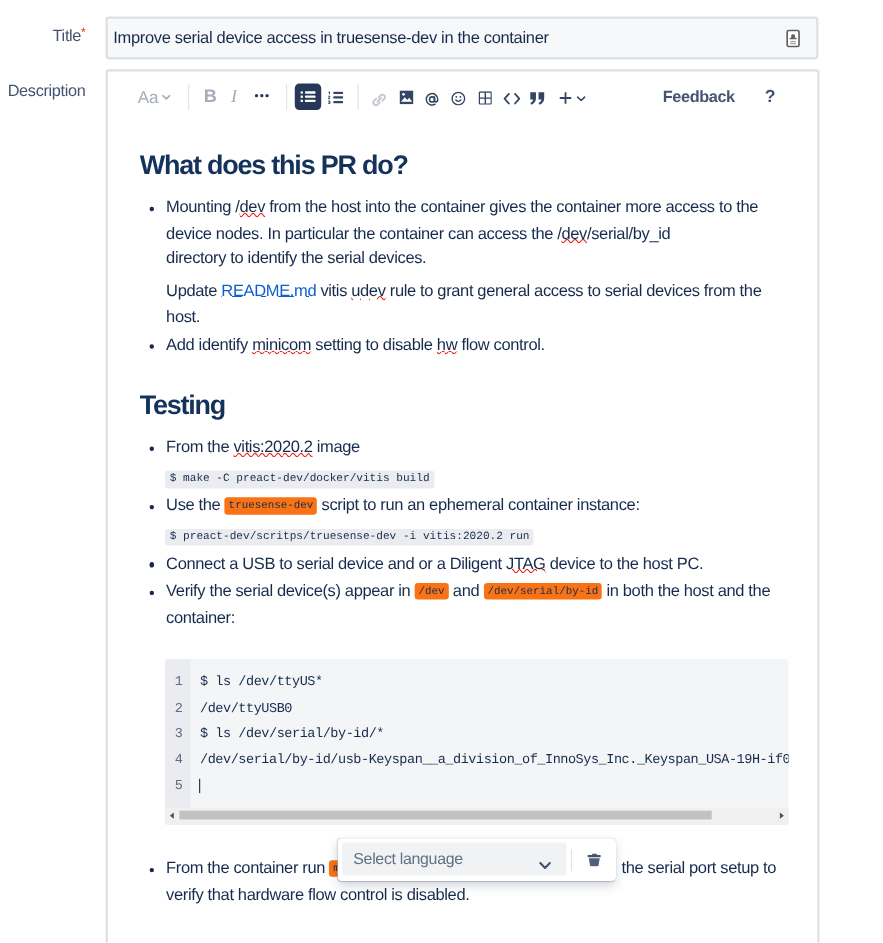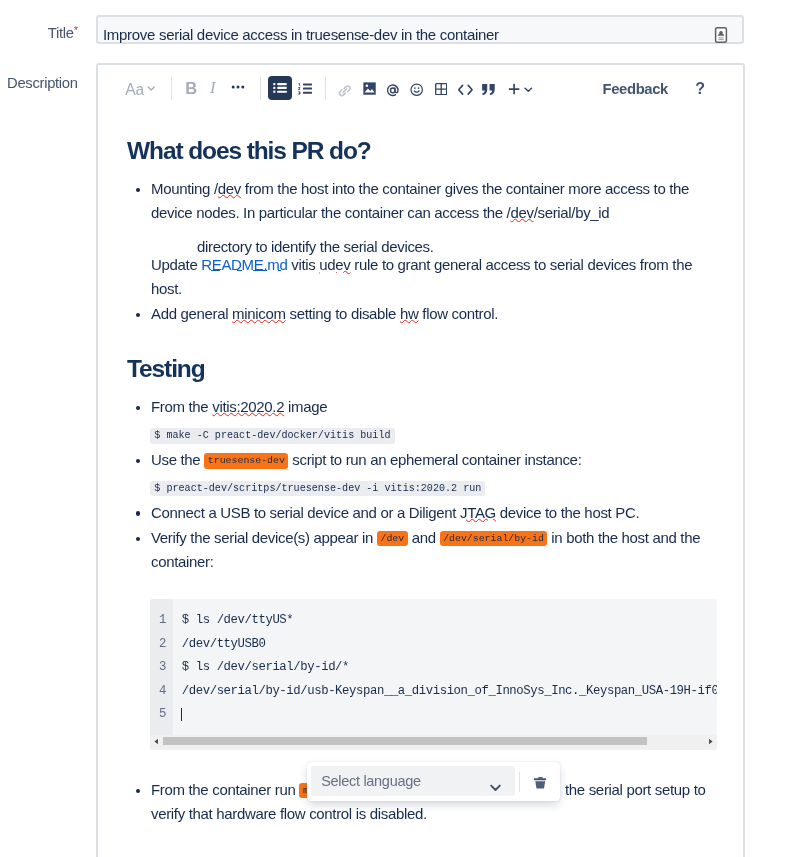--- a/index.html
+++ b/index.html
@@ -17,7 +17,7 @@
   .label-title { position:absolute; left:0; top:25px; width:78px; text-align:right;
      font-size:14.8px; letter-spacing:-0.3px; color:#44546F; font-weight:400; }
   .req { color:#DE350B; font-size:11px; position:relative; top:-4px; letter-spacing:0; }
-  .title-input { position:absolute; left:96px; top:15px; width:648px; height:29px;
+  .title-input { position:absolute; left:96px; top:15px; width:648px; height:39px;
      background:#F7F8F9; border:2px solid #DCDFE4; border-radius:3px; }
   .title-text { position:absolute; left:5px; top:8px; font-size:15px; letter-spacing:-0.3px;
      color:#172B4D; line-height:19px; }

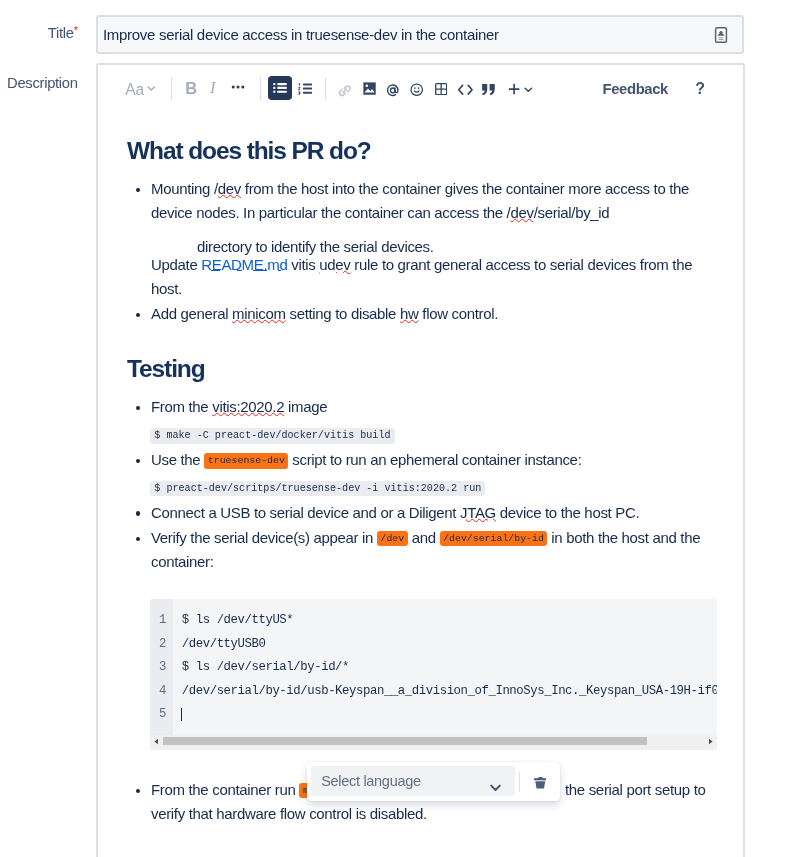--- a/index.html
+++ b/index.html
@@ -217,7 +217,7 @@
       <div class="bul" style="left:37.7px; top:122.7px;"></div>
       <div class="ln" style="left:53px; top:114.9px;"><span>Mounting /</span><span class="sp">dev</span><span> from the host into the container gives the container more access to the</span></div>
       <div class="ln" style="left:53px; top:138.7px;"><span>device nodes. In particular the container can access the /</span><span class="sp">dev</span><span>/serial/by_id</span></div>
-      <div class="ln" style="left:53px; top:173px;margin-left:46px;">directory to identify the serial devices.</div>
+      <div class="ln" style="left:53px; top:161px;">directory to identify the serial devices.</div>
       <div class="ln" style="left:53px; top:190.5px;"><span>Update </span><span class="lnk sp">README.md</span><span> vitis </span><span class="sp">udev</span><span> rule to grant general access to serial devices from the</span></div>
       <div class="ln" style="left:53px; top:214.9px;">host.</div>
 

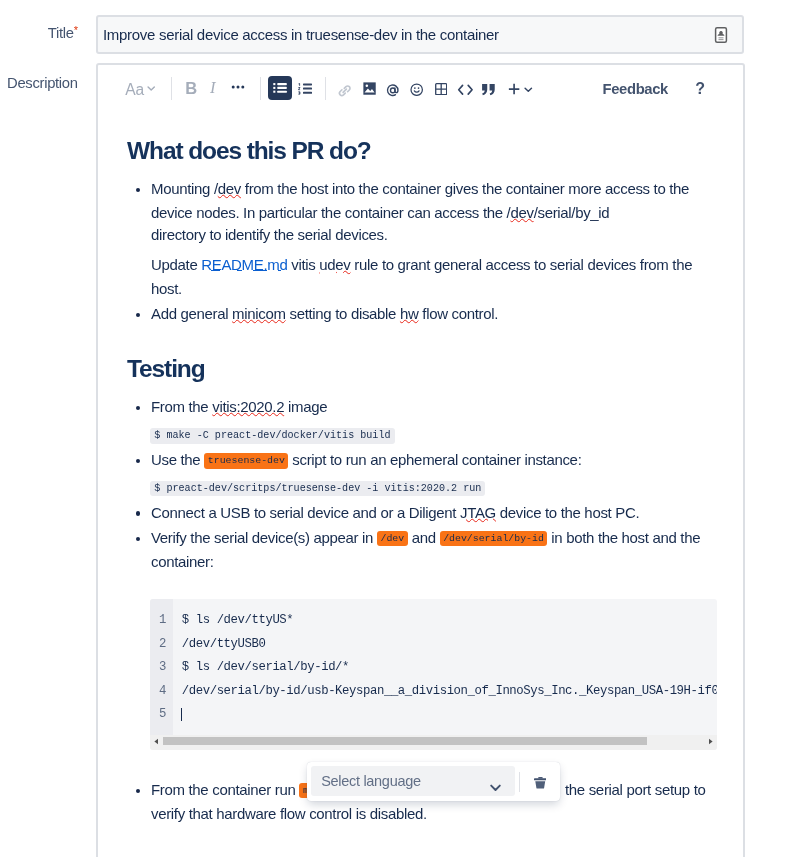--- a/index.html
+++ b/index.html
@@ -222,7 +222,7 @@
       <div class="ln" style="left:53px; top:214.9px;">host.</div>
 
       <div class="bul" style="left:37.7px; top:247.7px;"></div>
-      <div class="ln" style="left:53px; top:239.9px;"><span>Add general </span><span class="sp">minicom</span><span> setting to disable </span><span class="sp">hw</span><span> flow control.</span></div>
+      <div class="ln" style="left:53px; top:239.9px;"><span>Add identify </span><span class="sp">minicom</span><span> setting to disable </span><span class="sp">hw</span><span> flow control.</span></div>
 
       <h2 class="sec" style="left:29px; top:291.8px;">Testing</h2>
 

